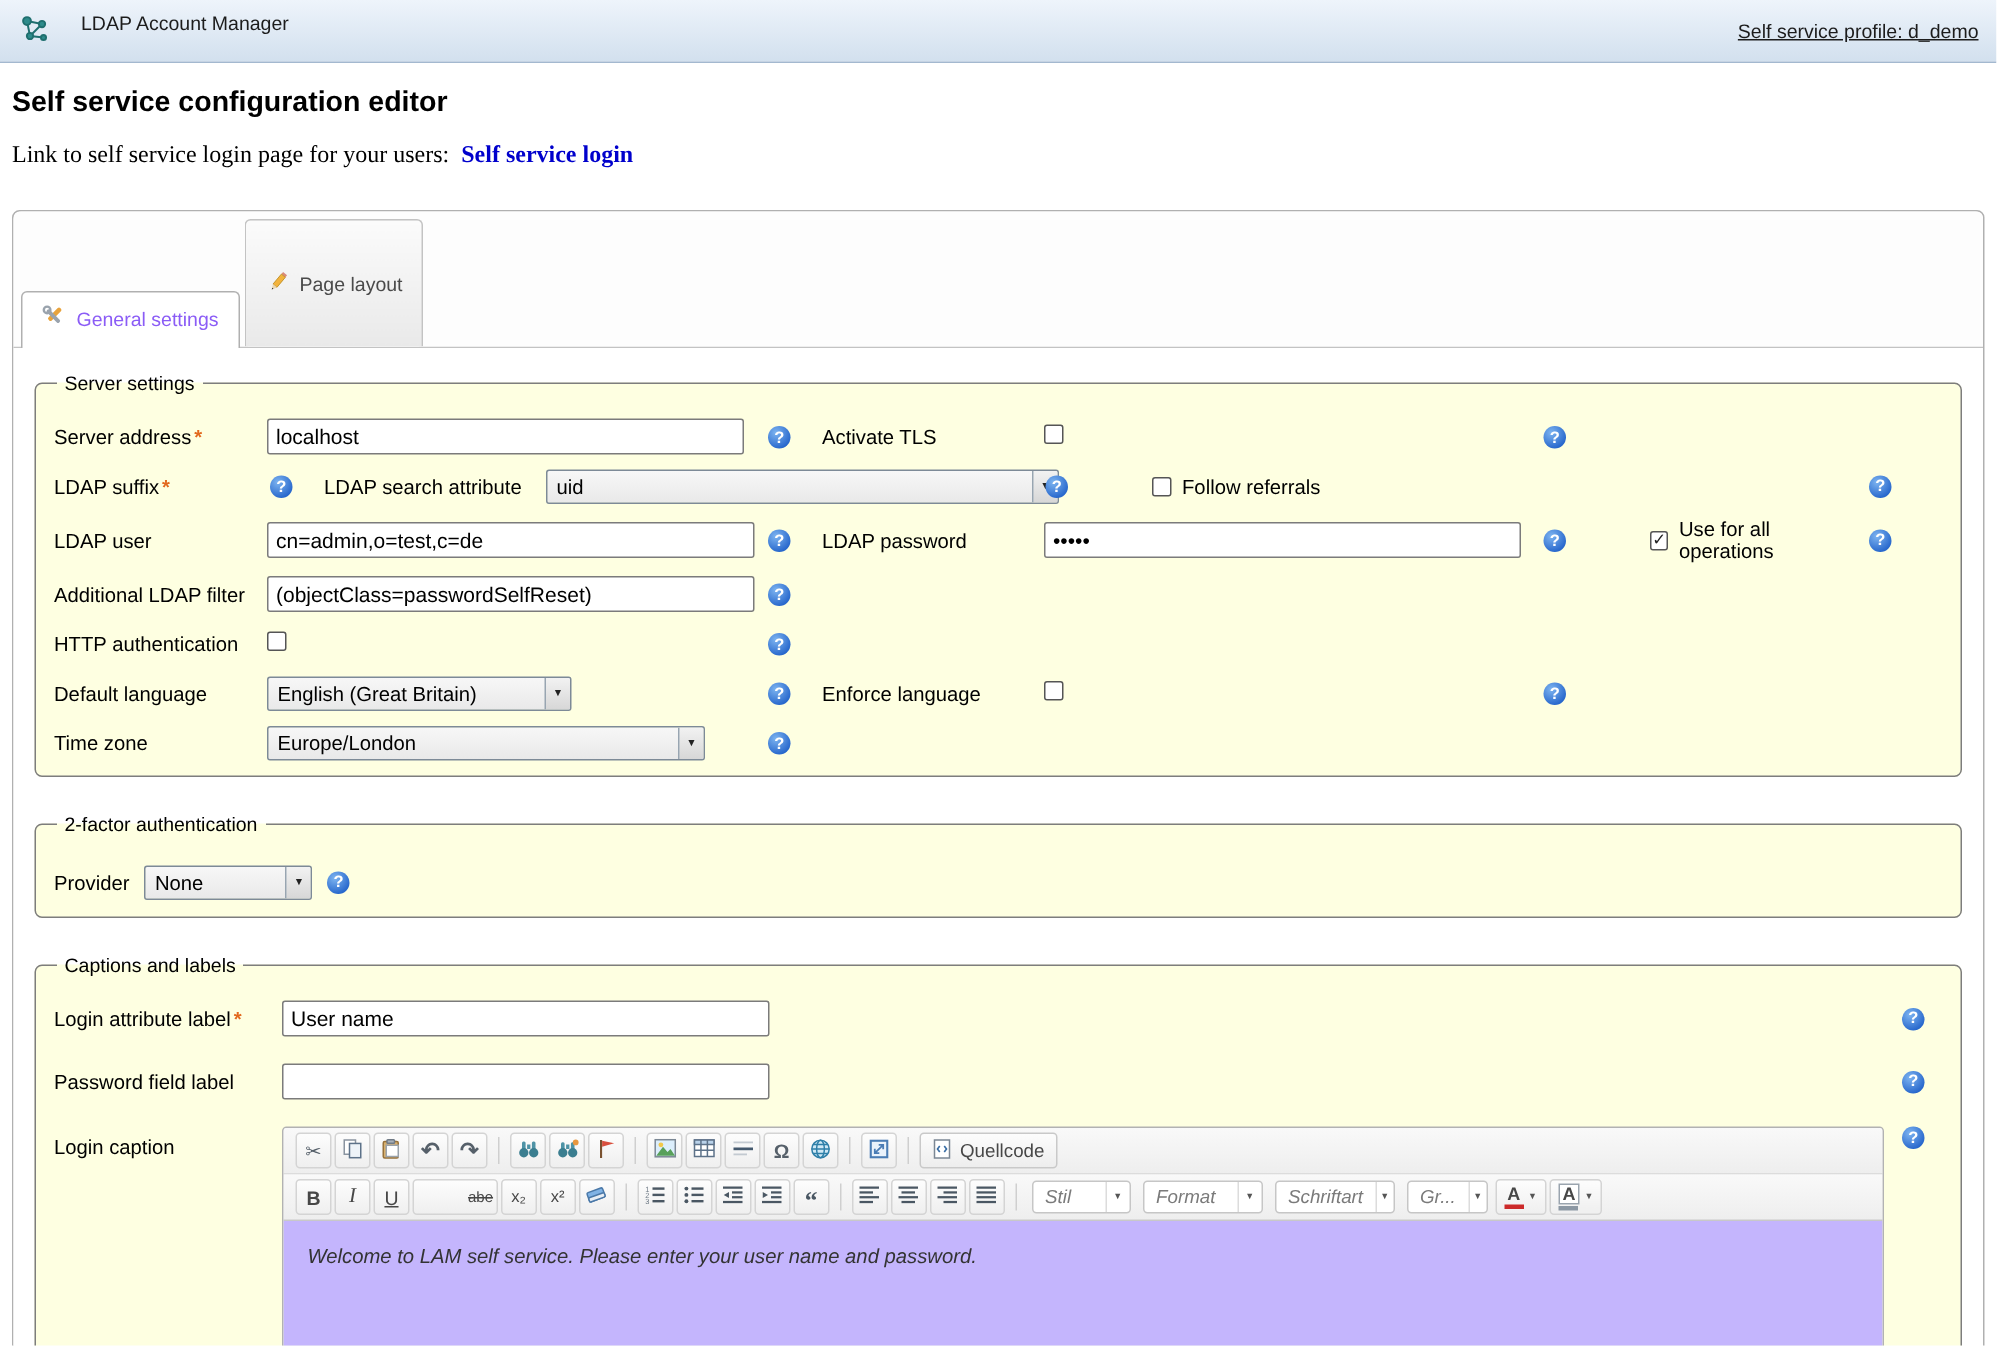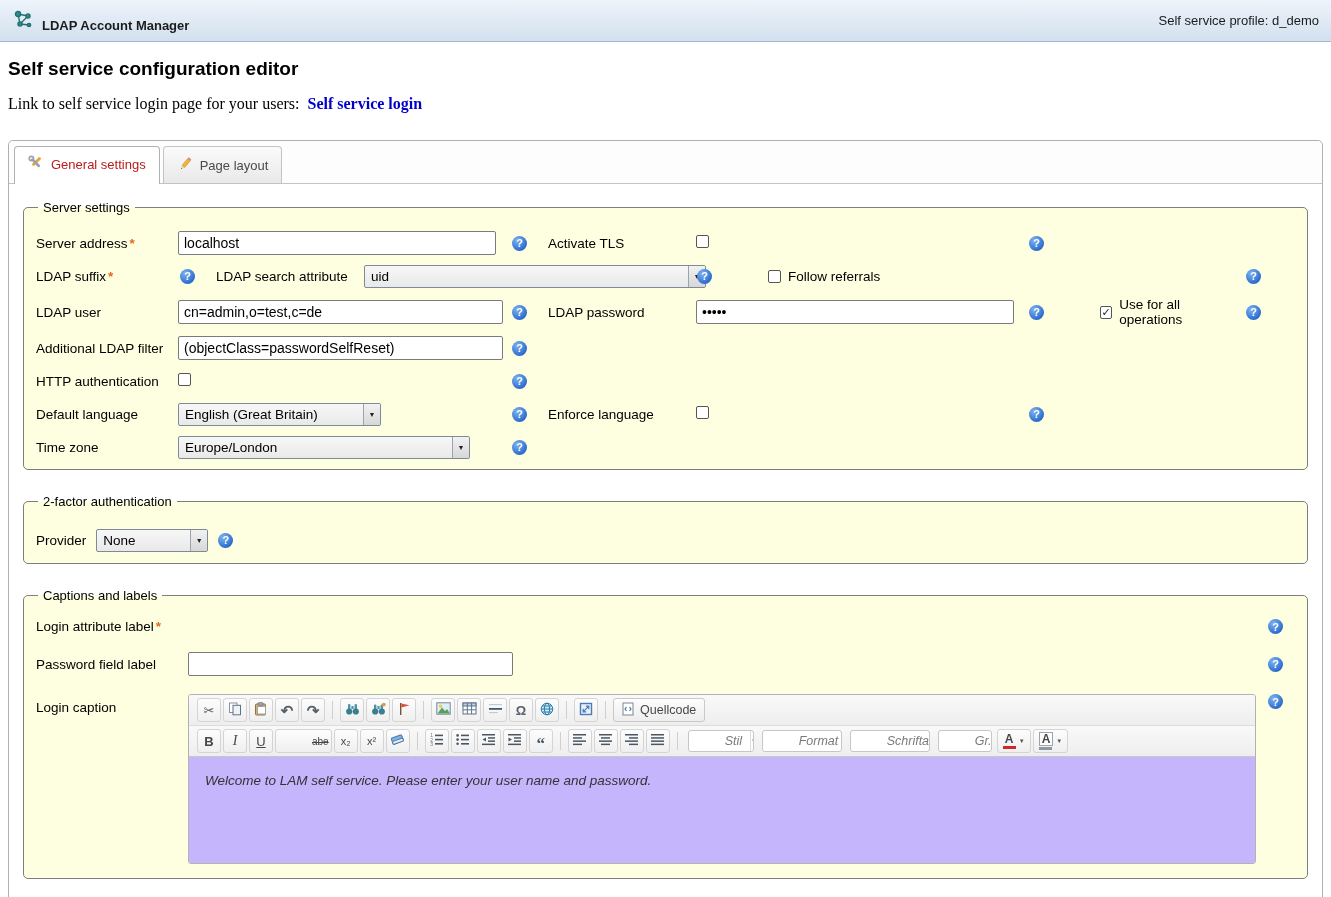--- a/index.html
+++ b/index.html
@@ -10,7 +10,7 @@
   .topbar { height:42px; display:flex; align-items:center; justify-content:space-between;
     padding:0 12px; background:linear-gradient(#eef4fb,#d2e0ee);
     border-bottom:1px solid #a3b8cf; }
-  .brand { display:flex; align-items:flex-end; gap:8px; font-size:13px; color:#1c1c1c;font-weight:bold; }
+  .brand { display:flex; align-items:flex-start; gap:20px; font-size:13px; color:#1c1c1c; }
   .profile-txt { font-size:13px; color:#1c1c1c; }
 
   

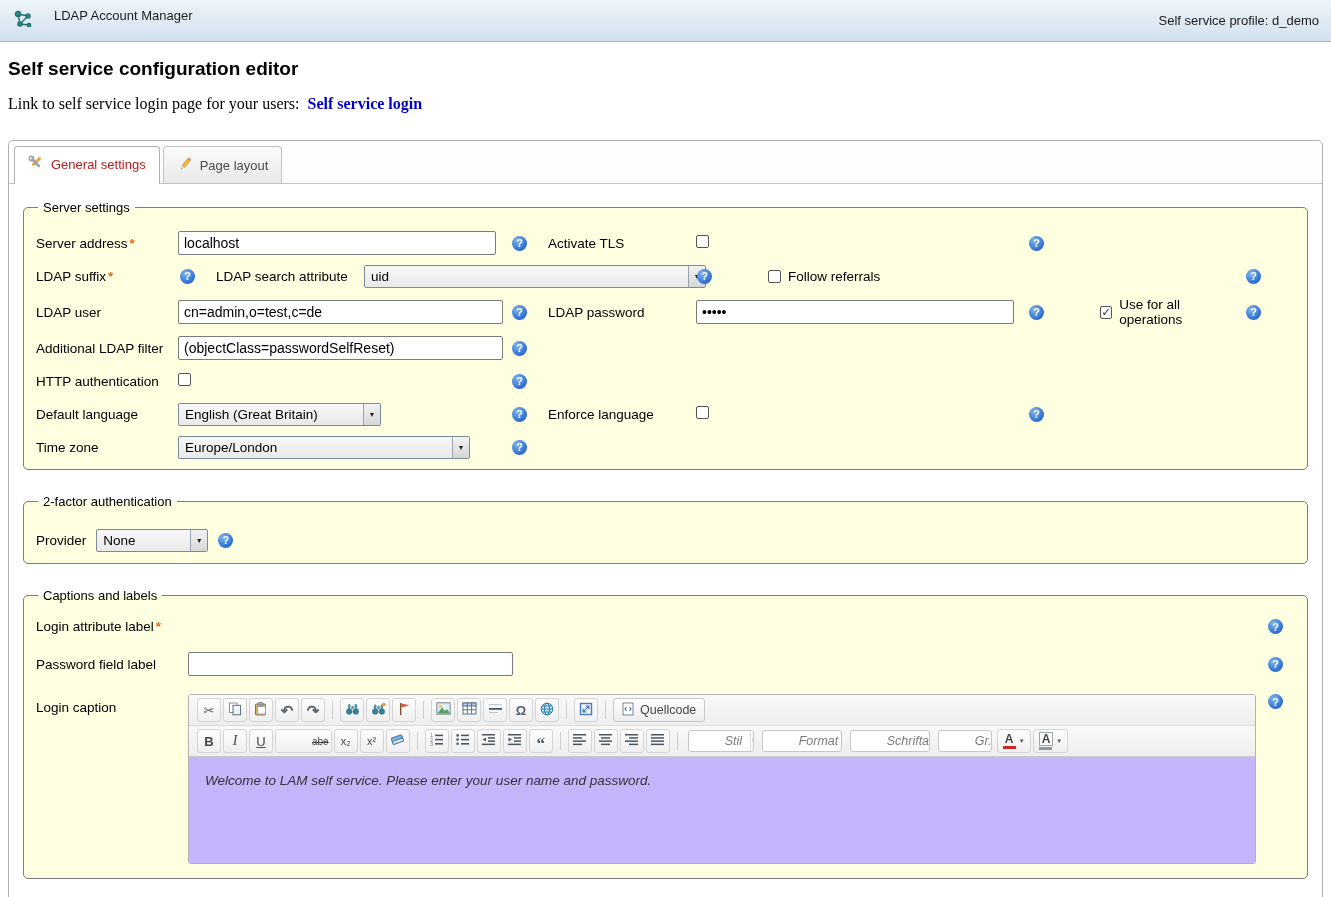--- a/index.html
+++ b/index.html
@@ -11,7 +11,7 @@
     padding:0 12px; background:linear-gradient(#eef4fb,#d2e0ee);
     border-bottom:1px solid #a3b8cf; }
   .brand { display:flex; align-items:flex-start; gap:20px; font-size:13px; color:#1c1c1c; }
-  .profile-txt { font-size:13px; color:#1c1c1c; }
+  .profile-txt { font-size:13px; color:#1c1c1c;text-decoration:underline; }
 
   
   h1.page-title { font-size:19px; font-weight:bold; margin:16px 0 0 8px; color:#000; }

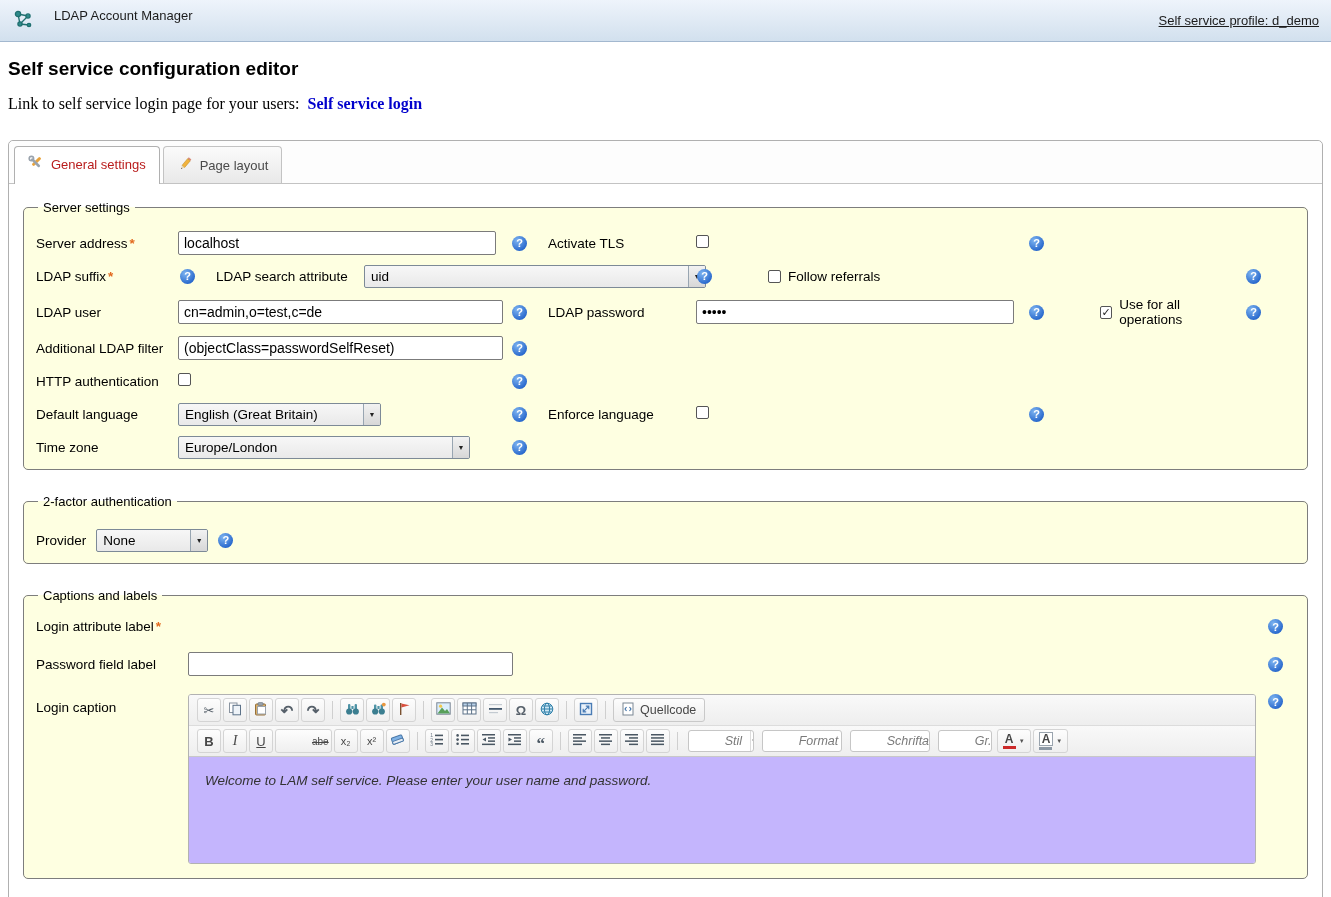--- a/index.html
+++ b/index.html
@@ -25,8 +25,8 @@
   .tab { display:inline-flex; align-items:center; gap:7px; padding:8px 13px 7px;
     border:1px solid #c3c3c3; border-bottom:none; border-radius:4px 4px 0 0;
     background:linear-gradient(#fbfbfb,#e9e9e9); color:#4a4a4a; font-size:13px; cursor:pointer; }
-  .tab.active { background:#fff; margin-bottom:-1px; padding-bottom:10px; color:#b91c1c;
-    border-color:#b0b0b0; }
+  .tab.active { background:#fff; margin-bottom:-1px; padding-bottom:10px; color:#8b5cf6;
+    border-color:#b0b0b0;margin-top:48px; }
   .tabcontent { padding:16px 0 0 0; background:#fff; }
 
   

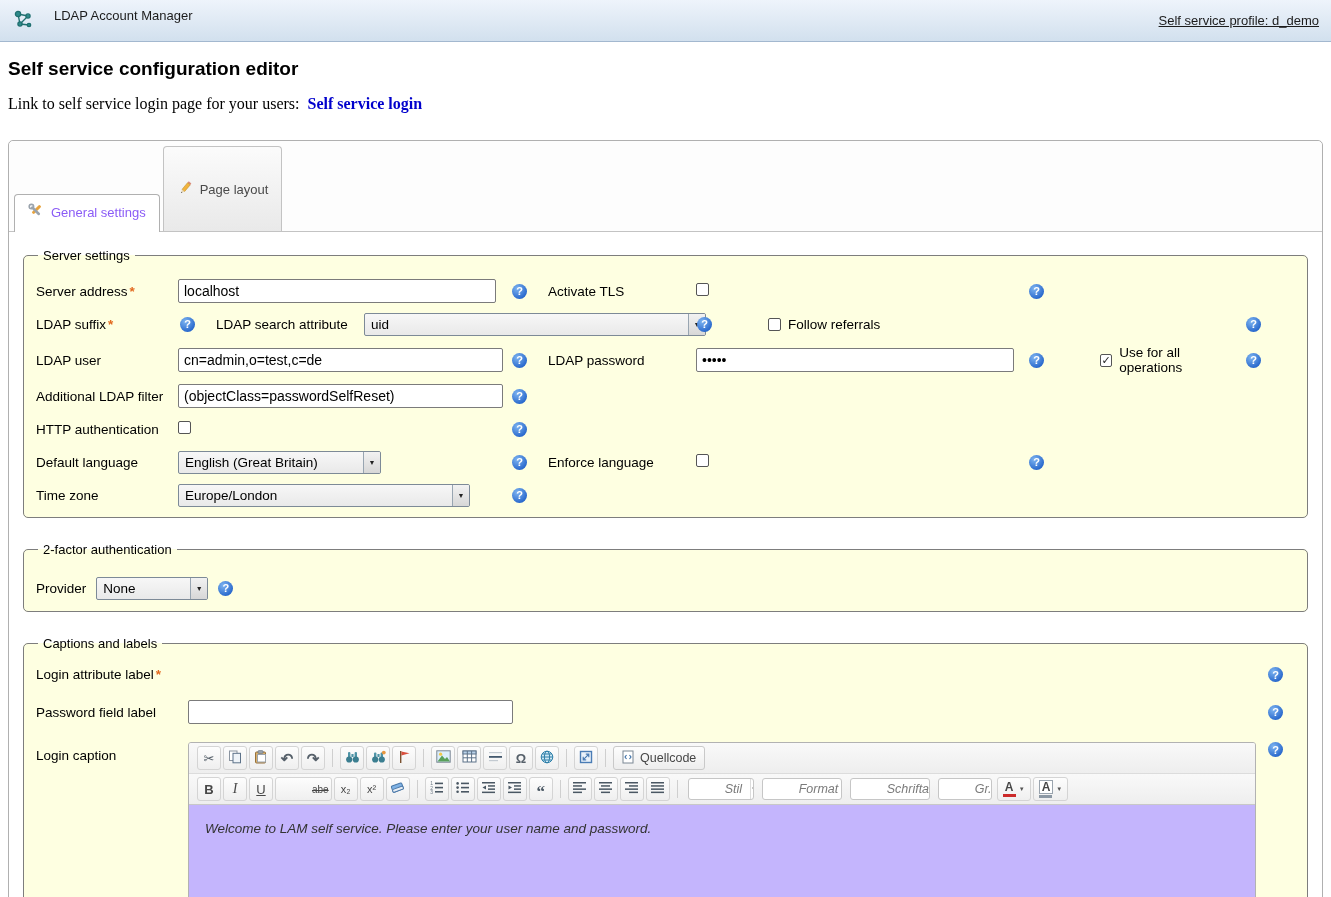--- a/index.html
+++ b/index.html
@@ -269,6 +269,7 @@
 
       <div class="cap-row">
         <div class="cap-label"><span>Login attribute label</span><span class="req">*</span></div>
+        <input class="inp w325" value="User name" style="">
         <span class="help cap-help">?</span>
       </div>
 

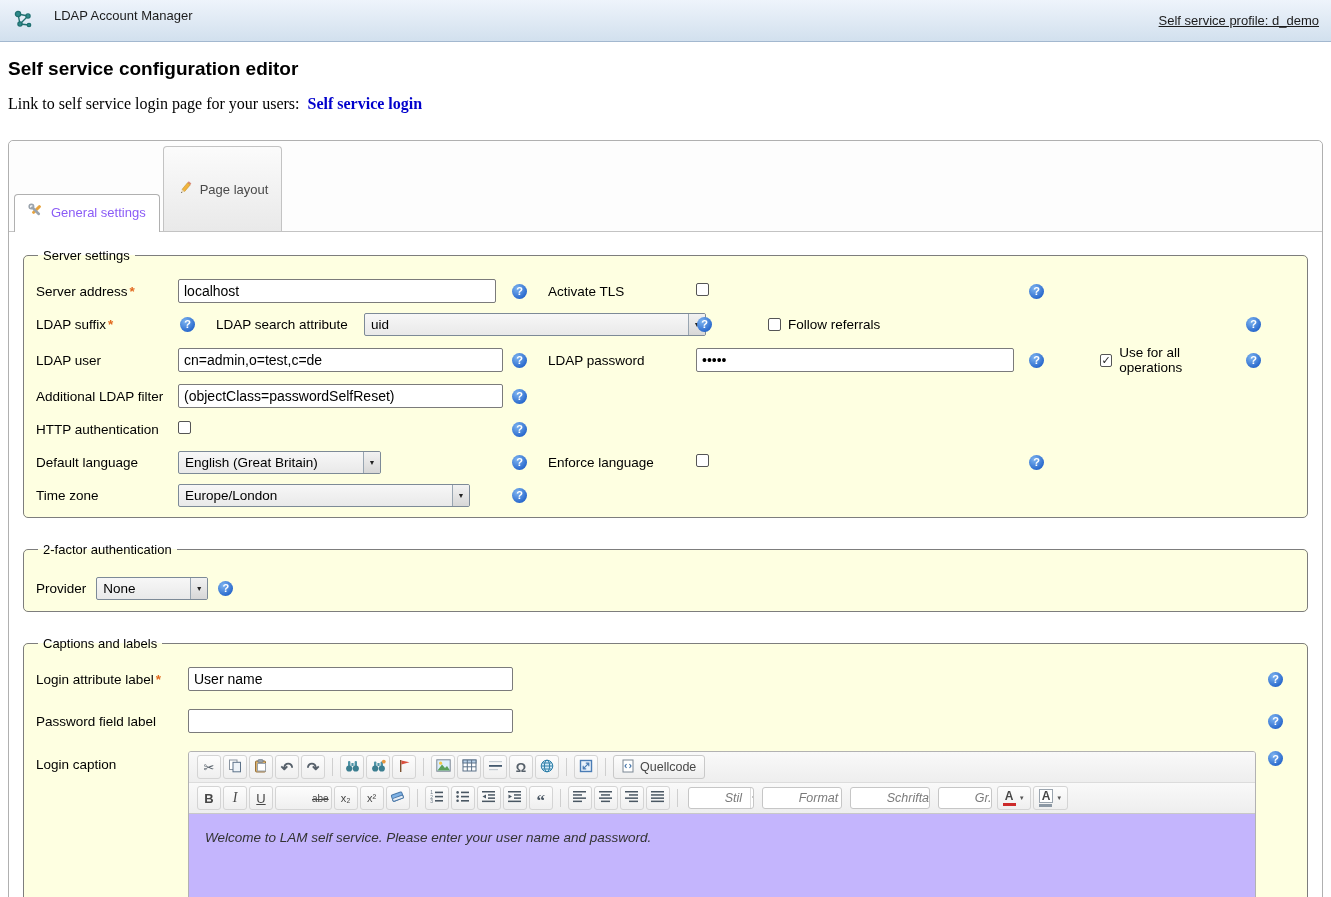--- a/index.html
+++ b/index.html
@@ -94,7 +94,7 @@
     border:1px solid #c9c9c9; border-radius:3px; background:linear-gradient(#fdfdfd,#ededed);
     font-size:12.5px; color:#474747; cursor:pointer; }
   .combo { display:inline-flex; align-items:stretch; height:22px; border:1px solid #c6c6c6;
-    border-radius:3px; background:#fff; margin:0 3px; cursor:pointer; overflow:hidden;padding-left:28px; }
+    border-radius:3px; background:#fff; margin:0 3px; cursor:pointer; overflow:hidden; }
   .combo .ctxt { display:flex; align-items:center; padding:0 8px; font-style:italic;
     color:#7a7a7a; font-size:12.5px; white-space:nowrap; flex:1; }
   .combo .carr { width:16px; display:flex; align-items:center; justify-content:center;

